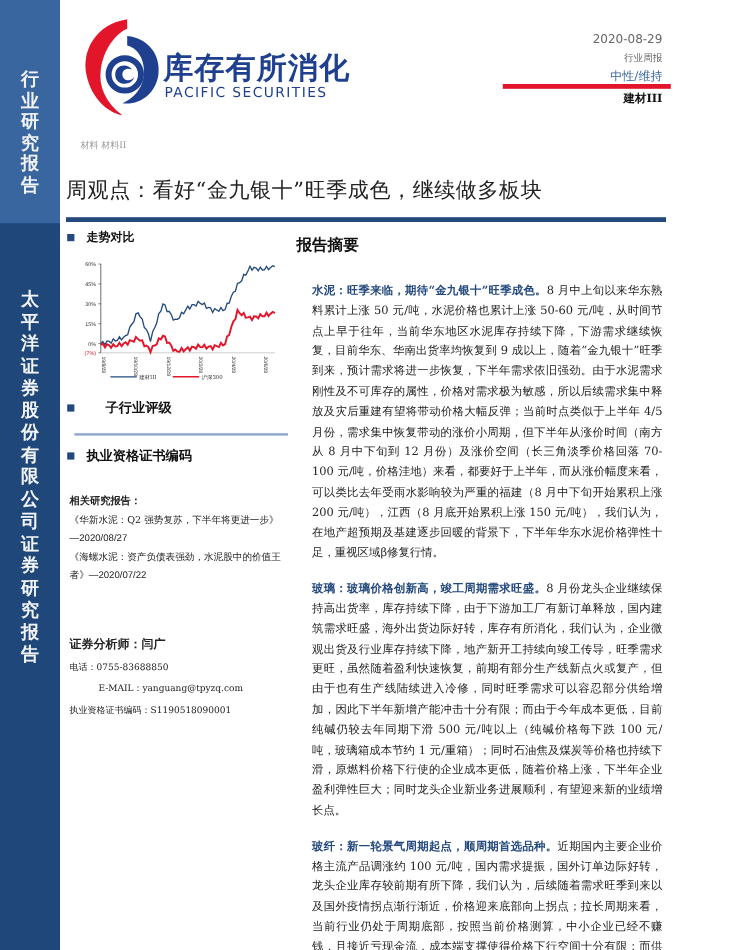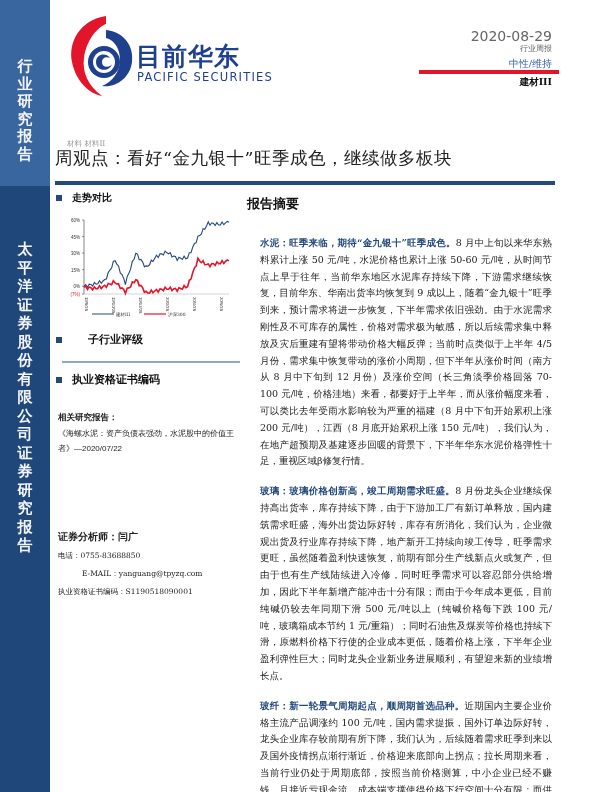--- a/index.html
+++ b/index.html
@@ -18,7 +18,7 @@
     .brand-en { position: absolute; left: 137px; top: 70px; font-family: "DejaVu Sans", sans-serif; font-size: 11.5px; color: #1f3f8f; letter-spacing: 1.2px; }
     .breadcrumb { position: absolute; left: 67px; top: 116px; font-size: 7.5px; color: #999; margin-top: 23px; }
 
-    .meta-date { position: absolute; right: 60px; top: 28px; font-family: "DejaVu Sans", sans-serif; font-size: 14px; color: #666; }
+    .meta-date { position: absolute; right: 60px; top: 28px; font-family: "DejaVu Sans", sans-serif; font-size: 10px; color: #666; }
     .meta-type { position: absolute; right: 60px; top: 43px; font-size: 8px; color: #666; }
     .meta-rating { position: absolute; right: 60px; top: 57px; font-size: 10px; color: #3a66a0; }
     .red-rule { position: absolute; left: 419px; top: 70px; width: 140px; height: 4px; background: #e2152b; }

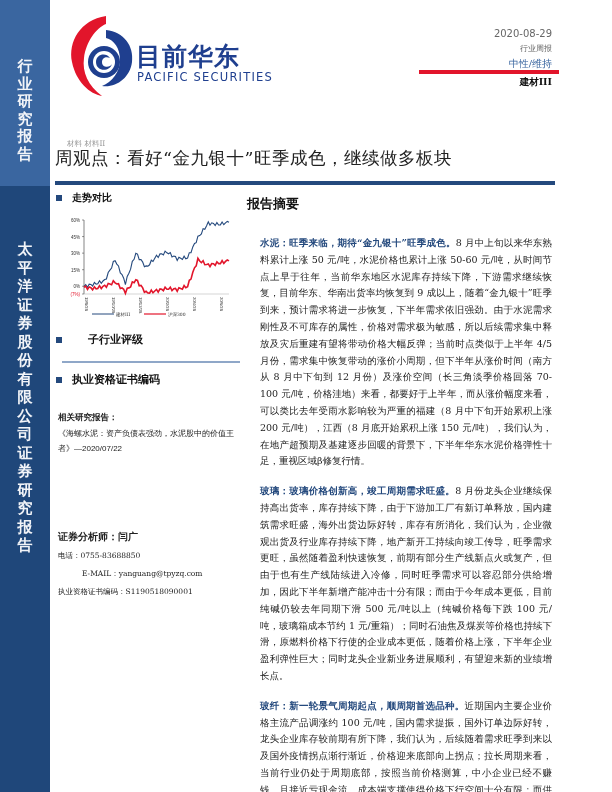--- a/index.html
+++ b/index.html
@@ -86,7 +86,7 @@
   <circle cx="38" cy="52" r="11" fill="#ffffff"></circle>
   <path d="M30 52 C30 44 40 42 44 48 C40 46 36 48 36 52 C36 58 44 58 46 54 C44 62 30 62 30 52 Z" fill="#1f3f8f"></path>
 </svg>
-<div class="brand-cn">目前华东</div>
+<div class="brand-cn">库存有所消化</div>
 <div class="brand-en">PACIFIC SECURITIES</div>
 <div class="breadcrumb">材料  材料II</div>
 

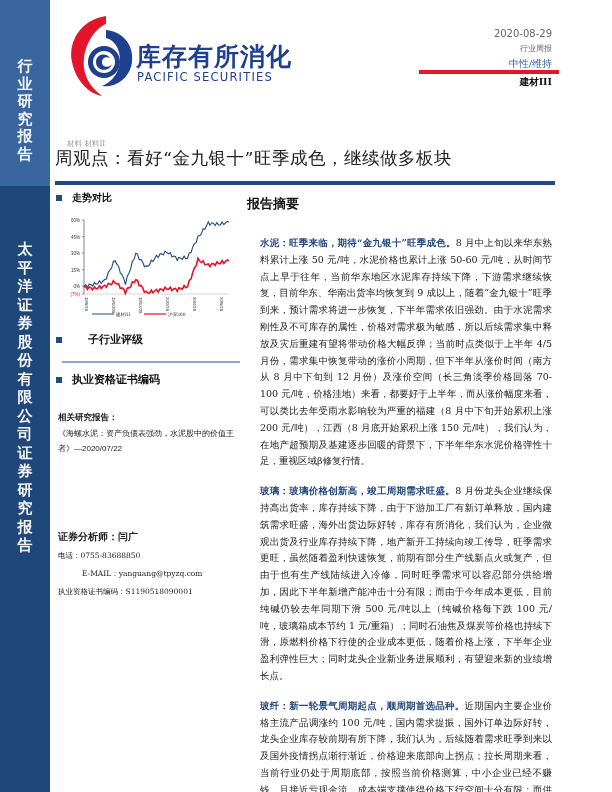--- a/index.html
+++ b/index.html
@@ -16,7 +16,7 @@
     .logo { position: absolute; left: 66px; top: 10px; width: 74px; height: 90px; }
     .brand-cn { position: absolute; left: 136px; top: 40px; font-family: "DejaVu Sans", sans-serif; font-weight: bold; font-size: 25px; color: #1f3f8f; letter-spacing: 1px; }
     .brand-en { position: absolute; left: 137px; top: 70px; font-family: "DejaVu Sans", sans-serif; font-size: 11.5px; color: #1f3f8f; letter-spacing: 1.2px; }
-    .breadcrumb { position: absolute; left: 67px; top: 116px; font-size: 7.5px; color: #999; margin-top: 23px; }
+    .breadcrumb { position: absolute; left: 67px; top: 116px; font-size: 7.5px; color: #999; }
 
     .meta-date { position: absolute; right: 60px; top: 28px; font-family: "DejaVu Sans", sans-serif; font-size: 10px; color: #666; }
     .meta-type { position: absolute; right: 60px; top: 43px; font-size: 8px; color: #666; }

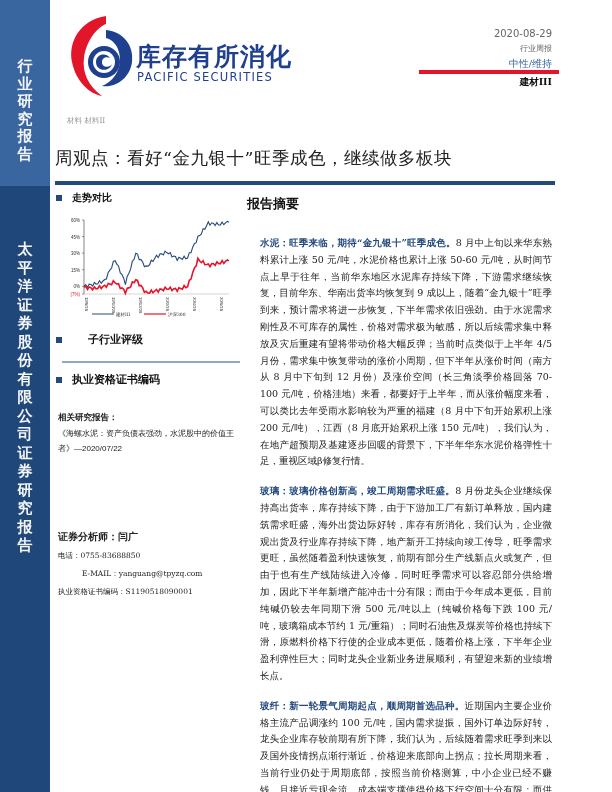--- a/index.html
+++ b/index.html
@@ -146,6 +146,9 @@
 <div class="related-title">相关研究报告：</div>
 <div class="related">
   <div class="item">
+    <span>《华新水泥：Q2 强势复苏，下半年将更进一步》</span><span class="num">—2020/08/27</span>
+  </div>
+  <div class="item">
     <span>《海螺水泥：资产负债表强劲，水泥股中的价值王者》</span><span class="num">—2020/07/22</span>
   </div>
 </div>

